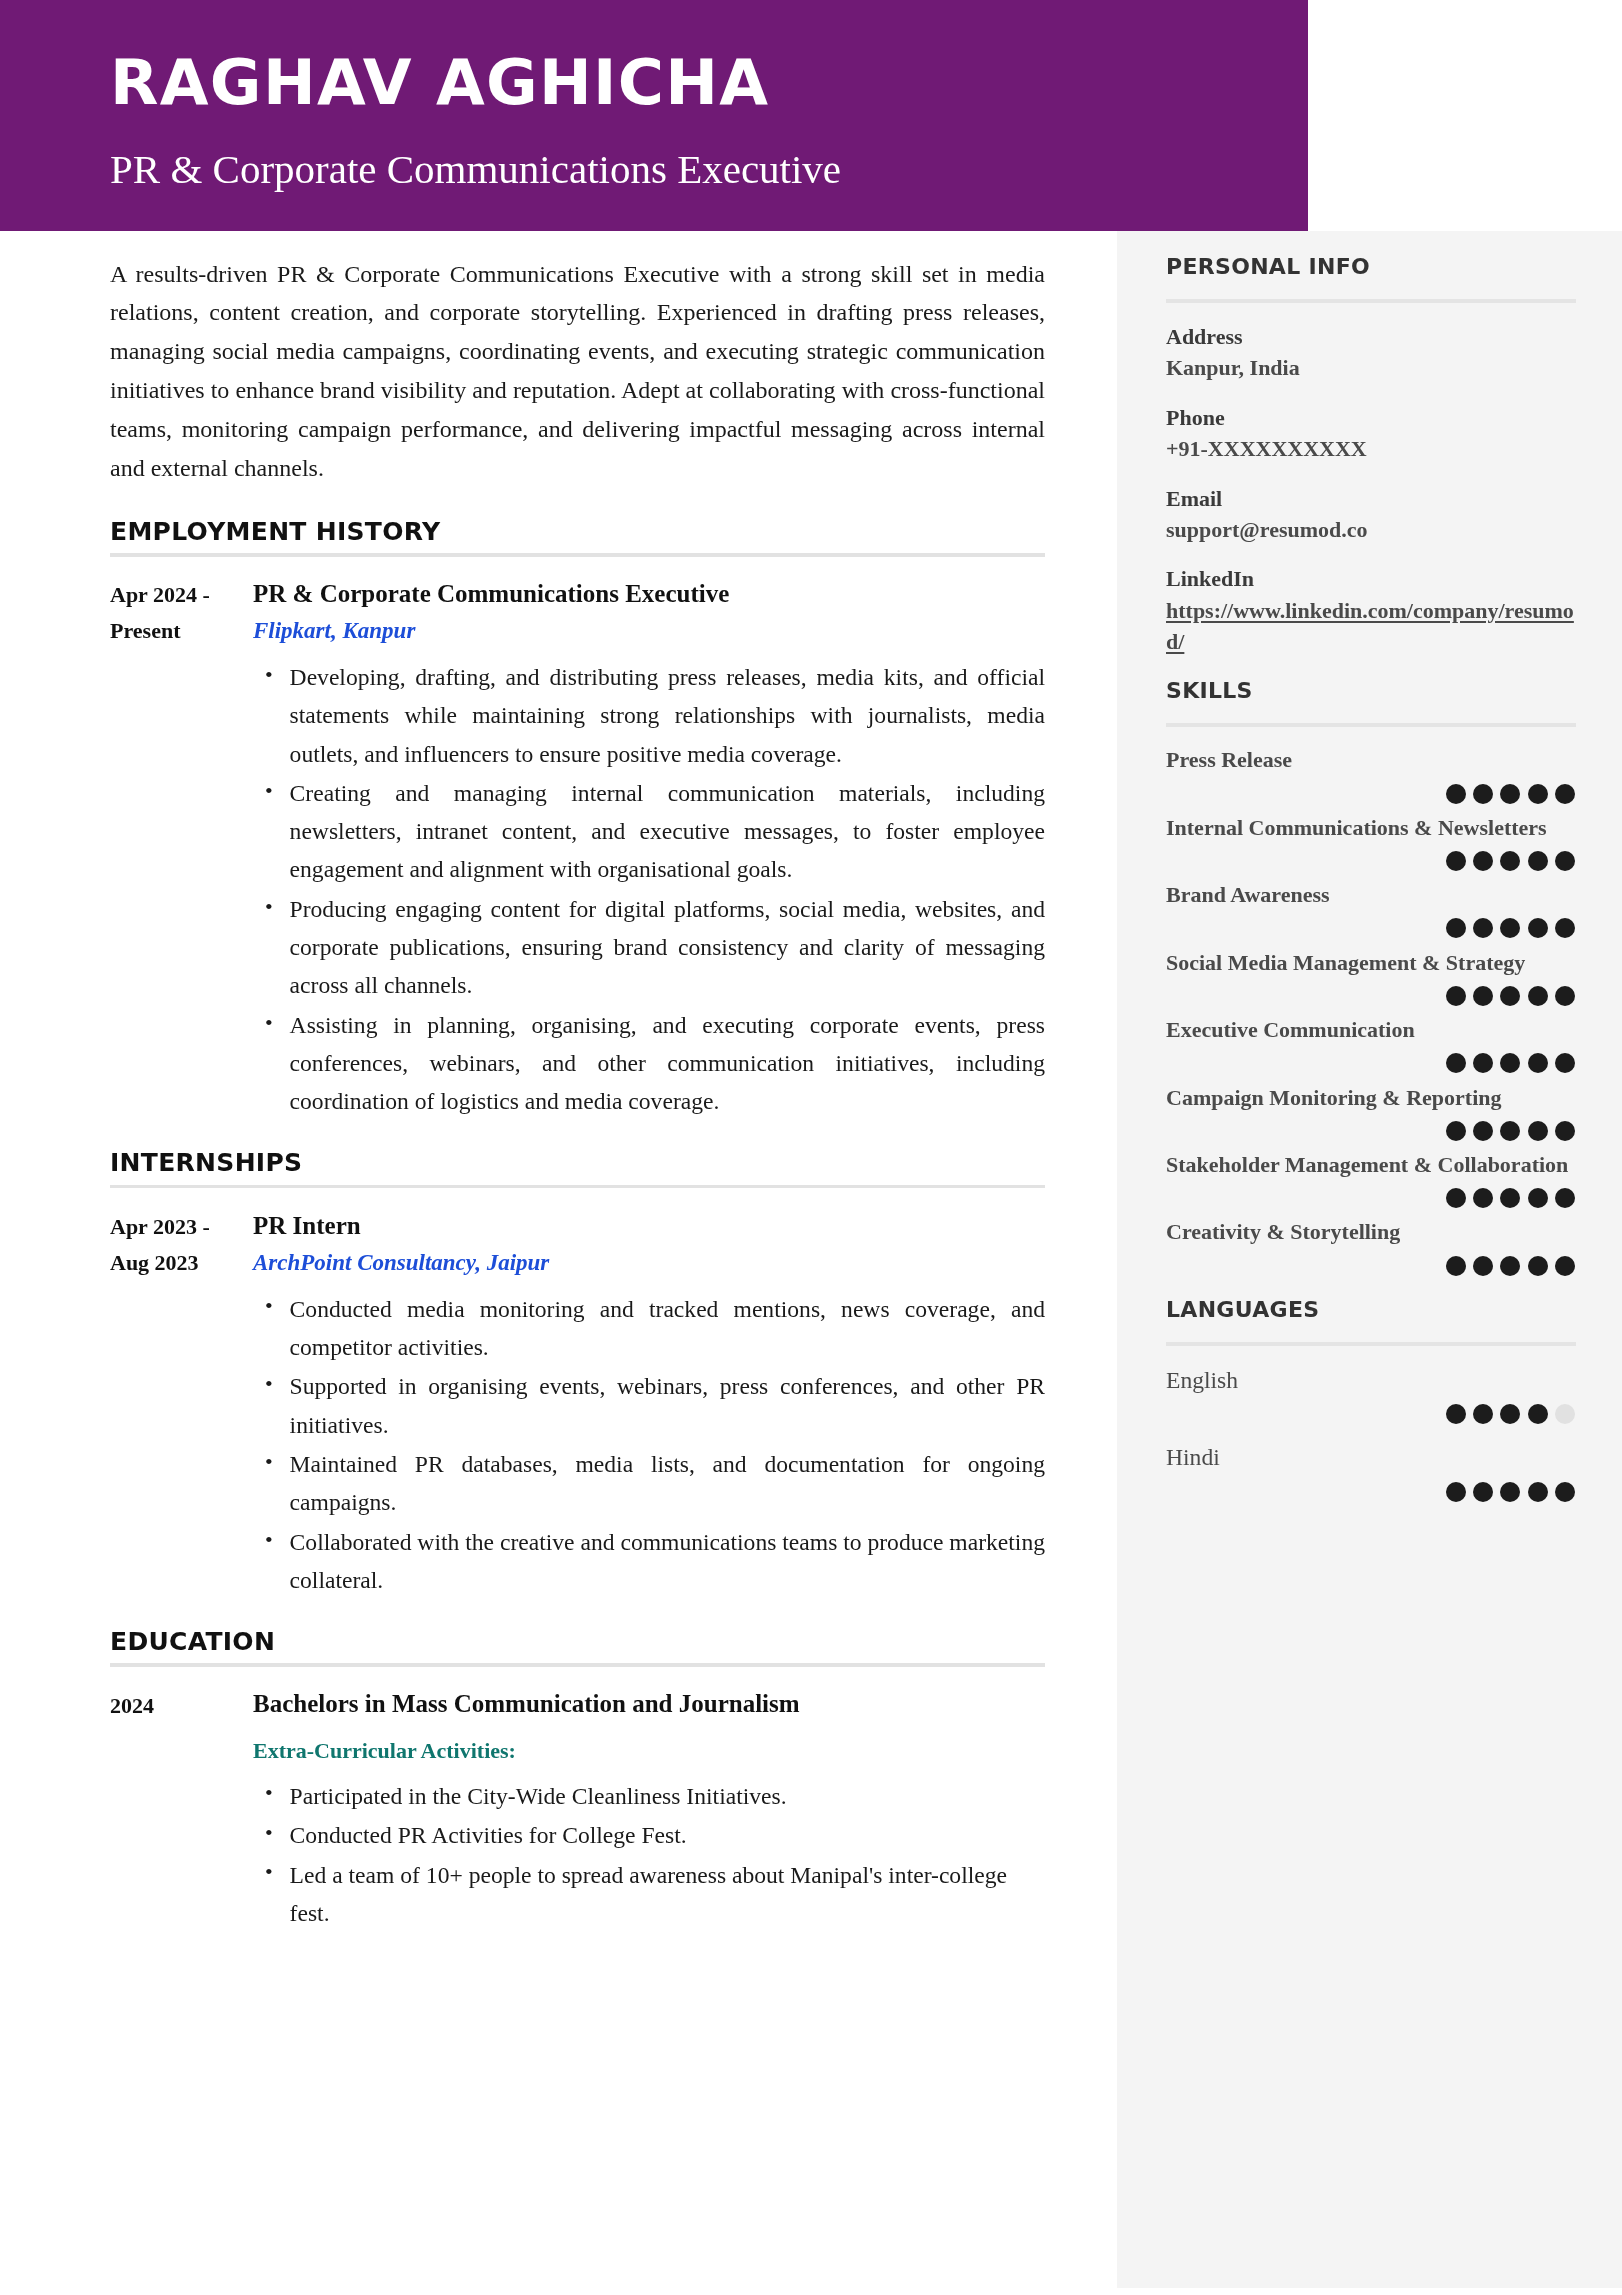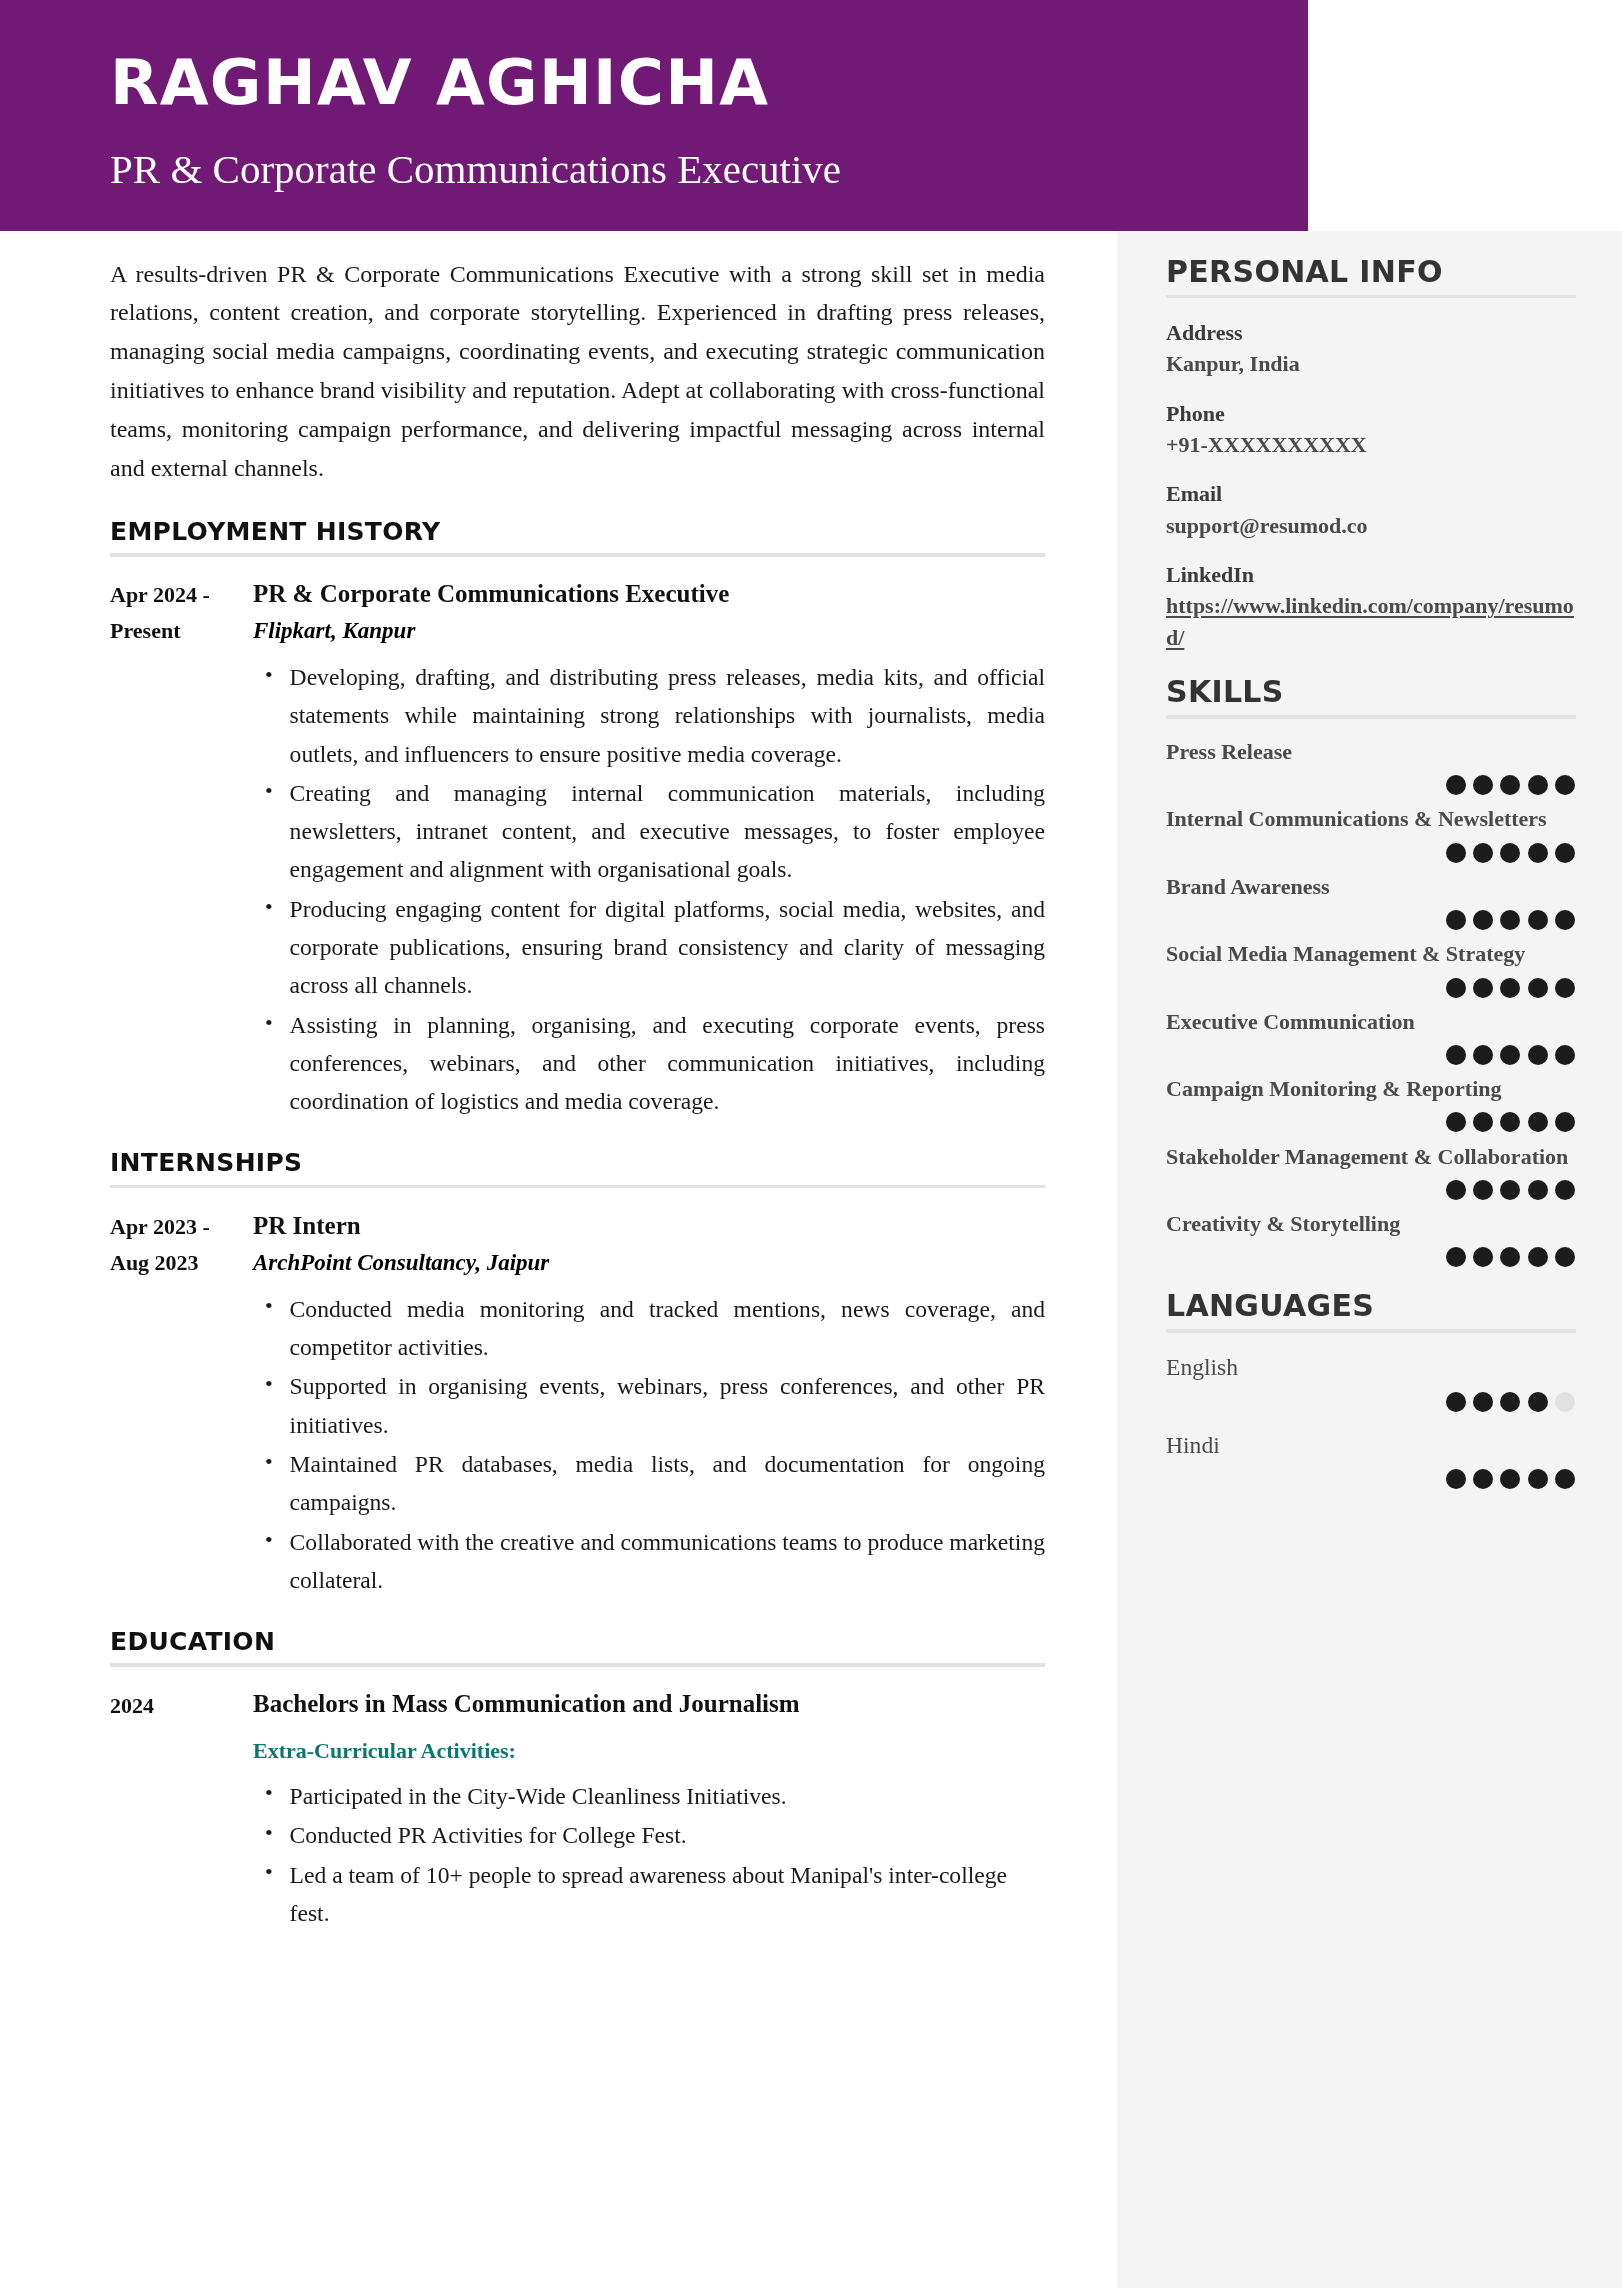--- a/index.html
+++ b/index.html
@@ -159,11 +159,11 @@
   .side-head {
     font-family: "DejaVu Sans", sans-serif;
     font-weight: 700;
-    font-size: 30px;
+    font-size: 22px;
     letter-spacing: 0.3px;
     color: #333333;
     line-height: 1.1;
-    padding-bottom: 7px;
+    padding-bottom: 20px;
   }
   .side-rule {
     height: 3.9px;

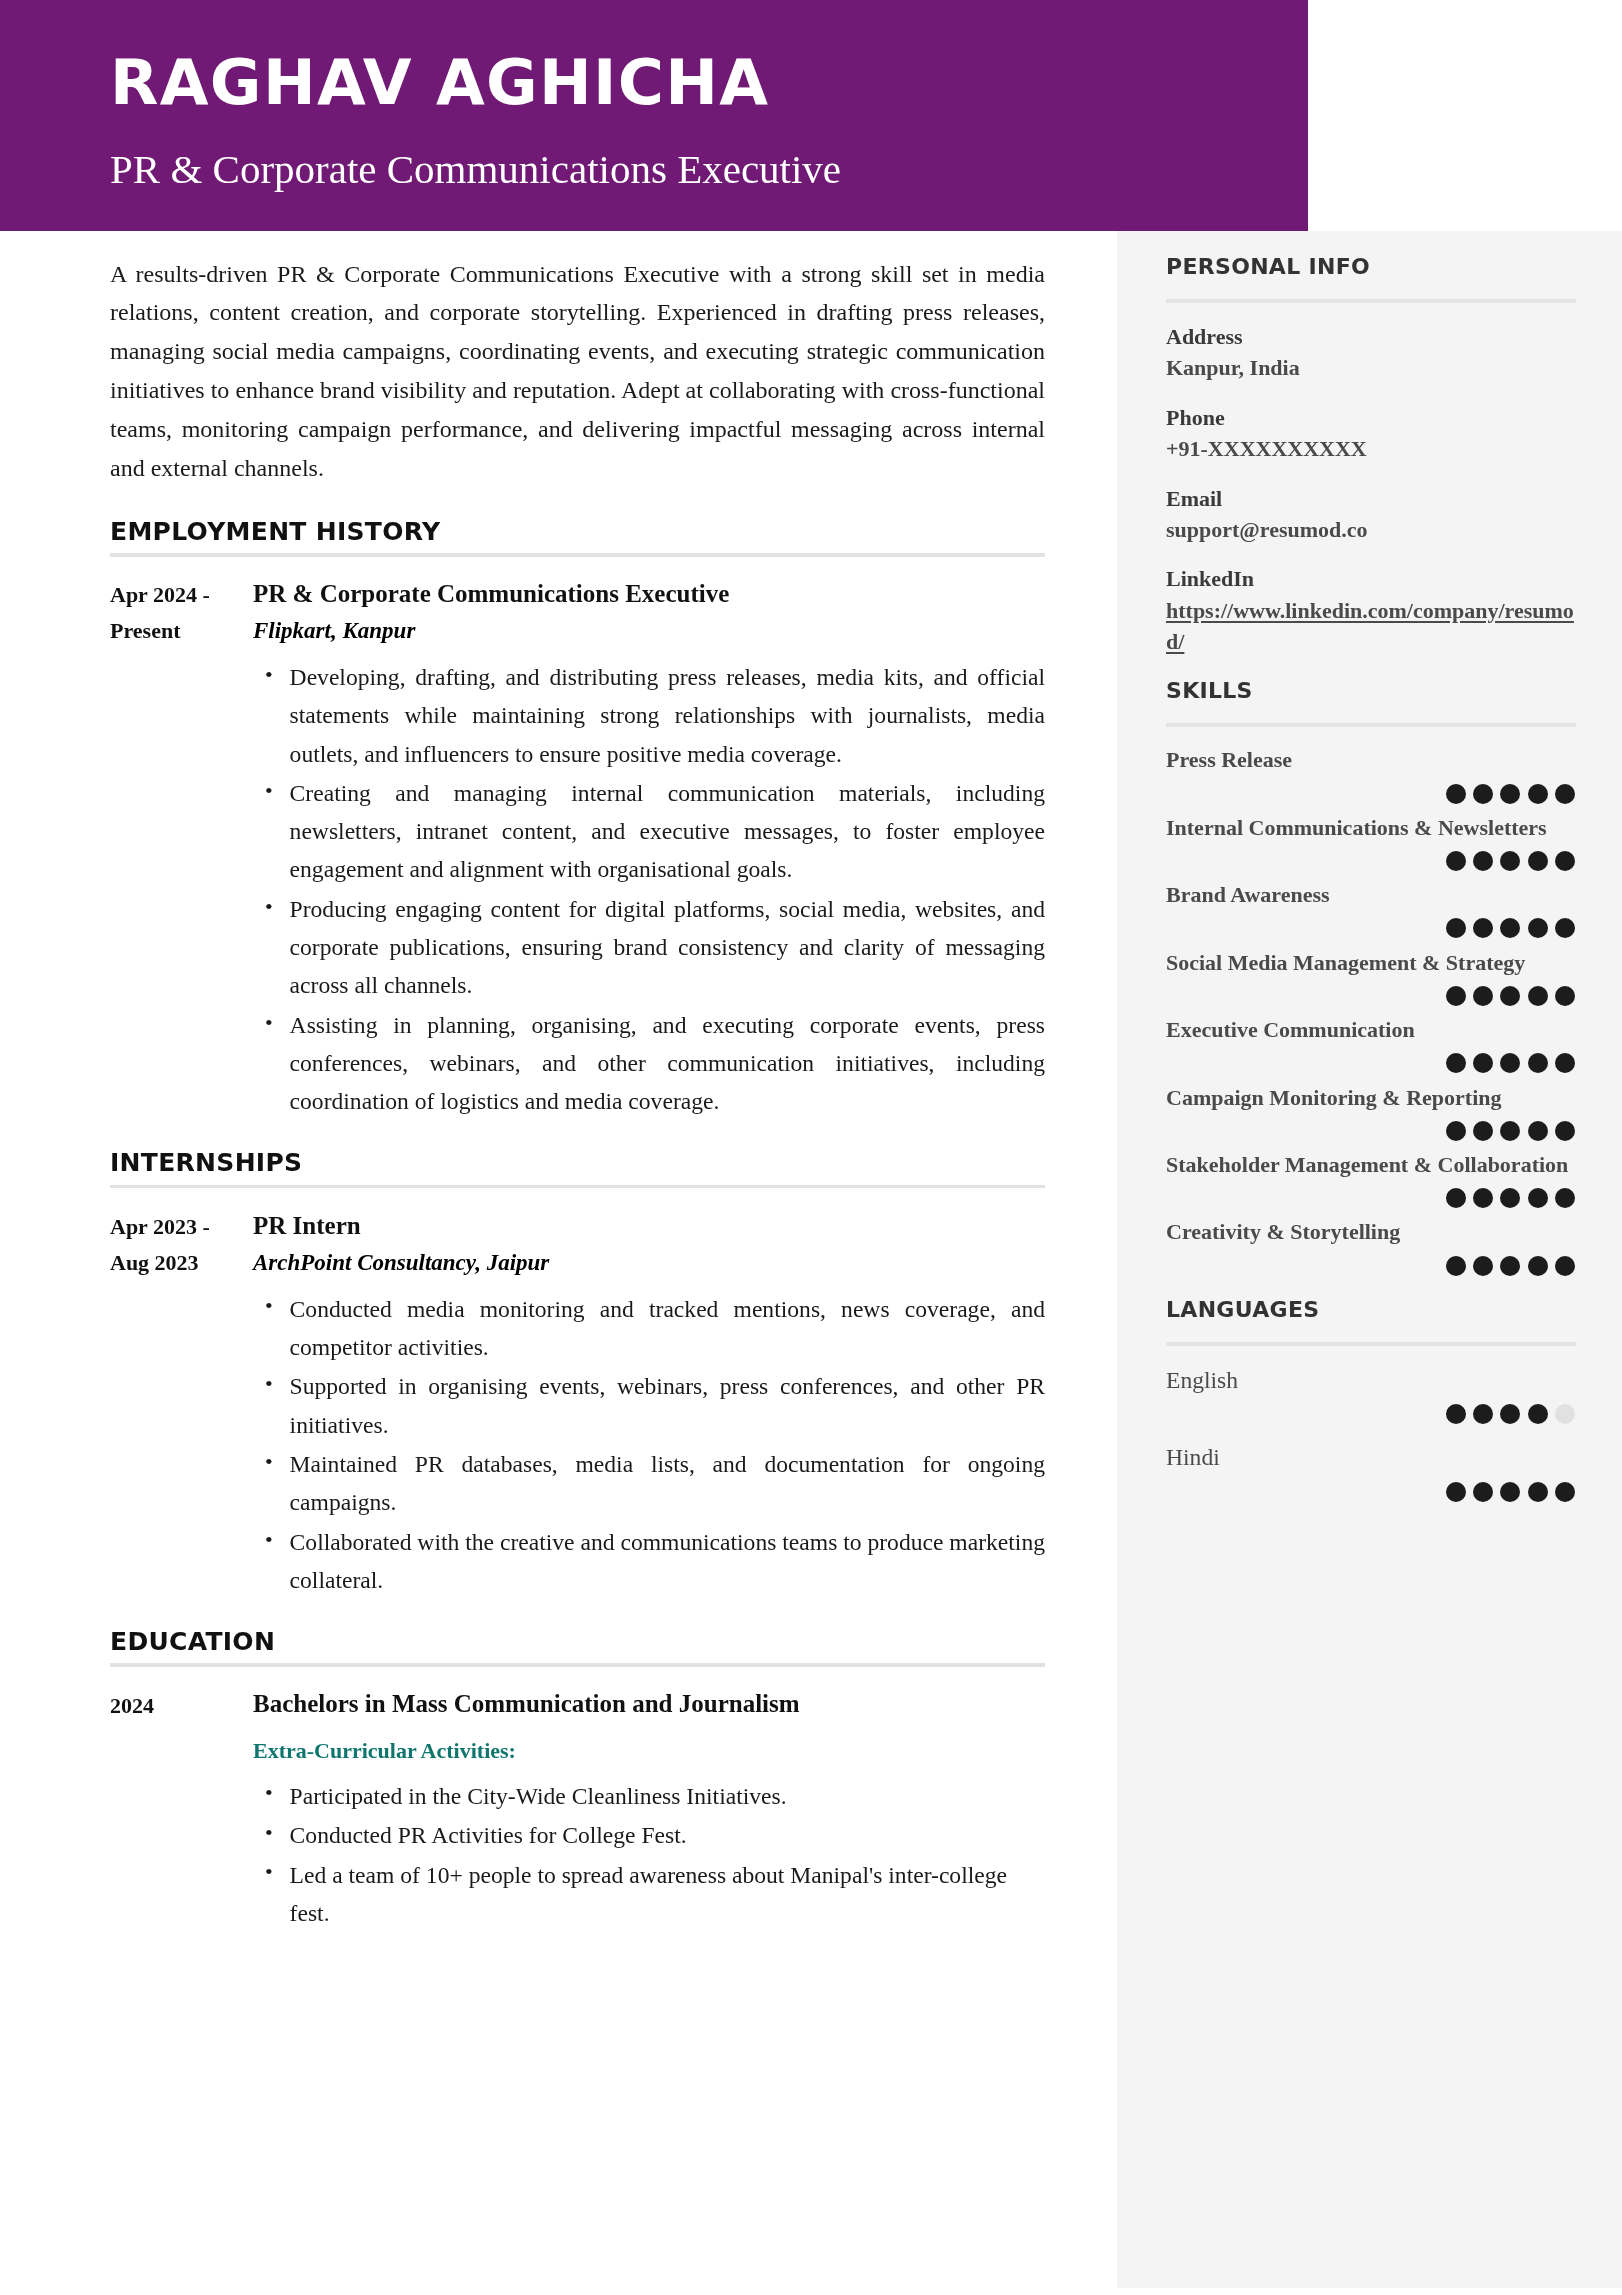--- a/index.html
+++ b/index.html
@@ -118,7 +118,7 @@
     font-style: italic;
     font-weight: 700;
     font-size: 23px;
-    color: #000000;
+    color: #1d4ed8;
     line-height: 1.5;
     margin-top: 2px;
   }

